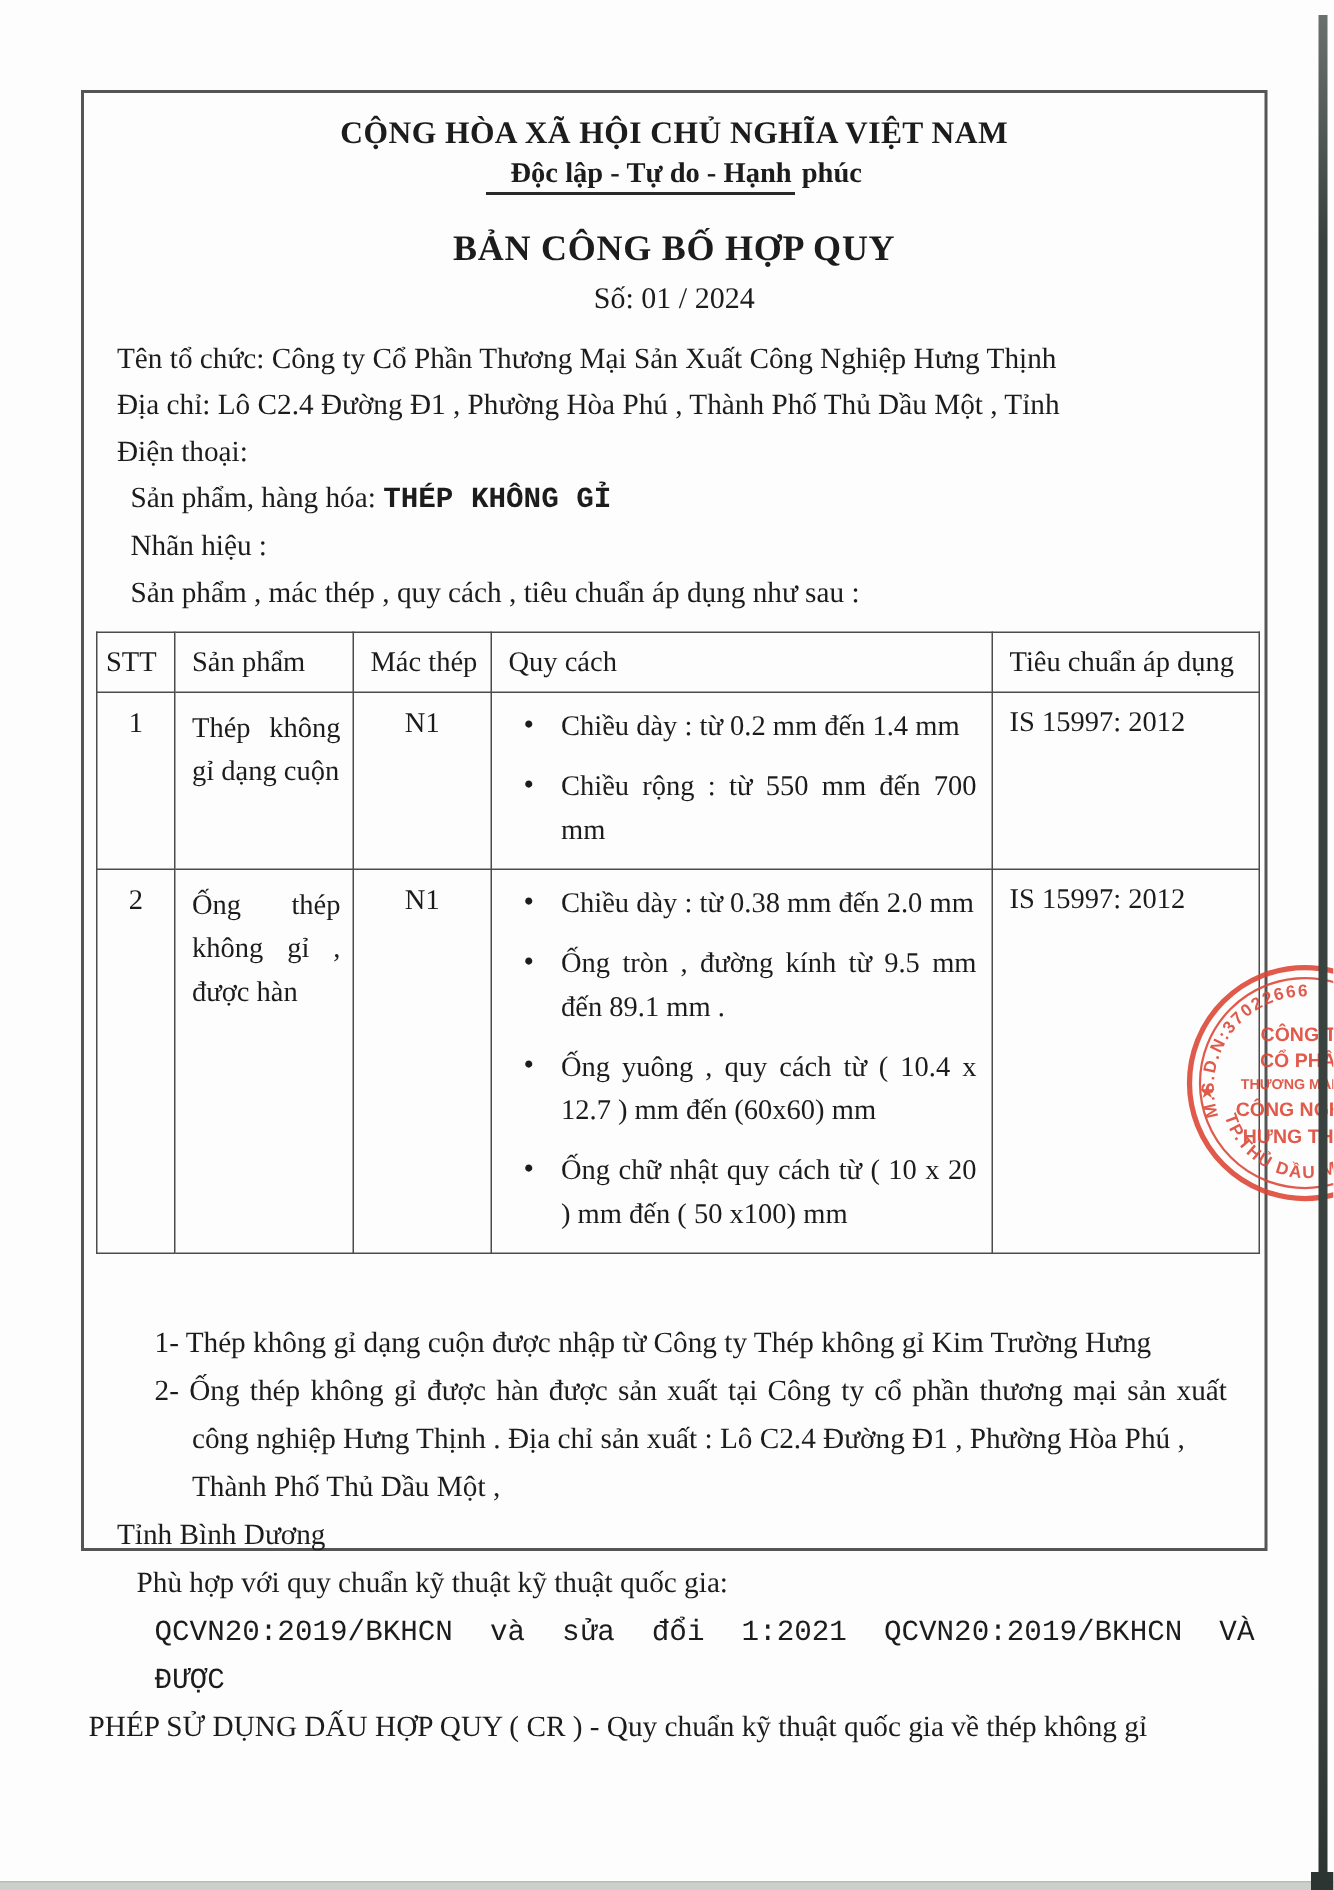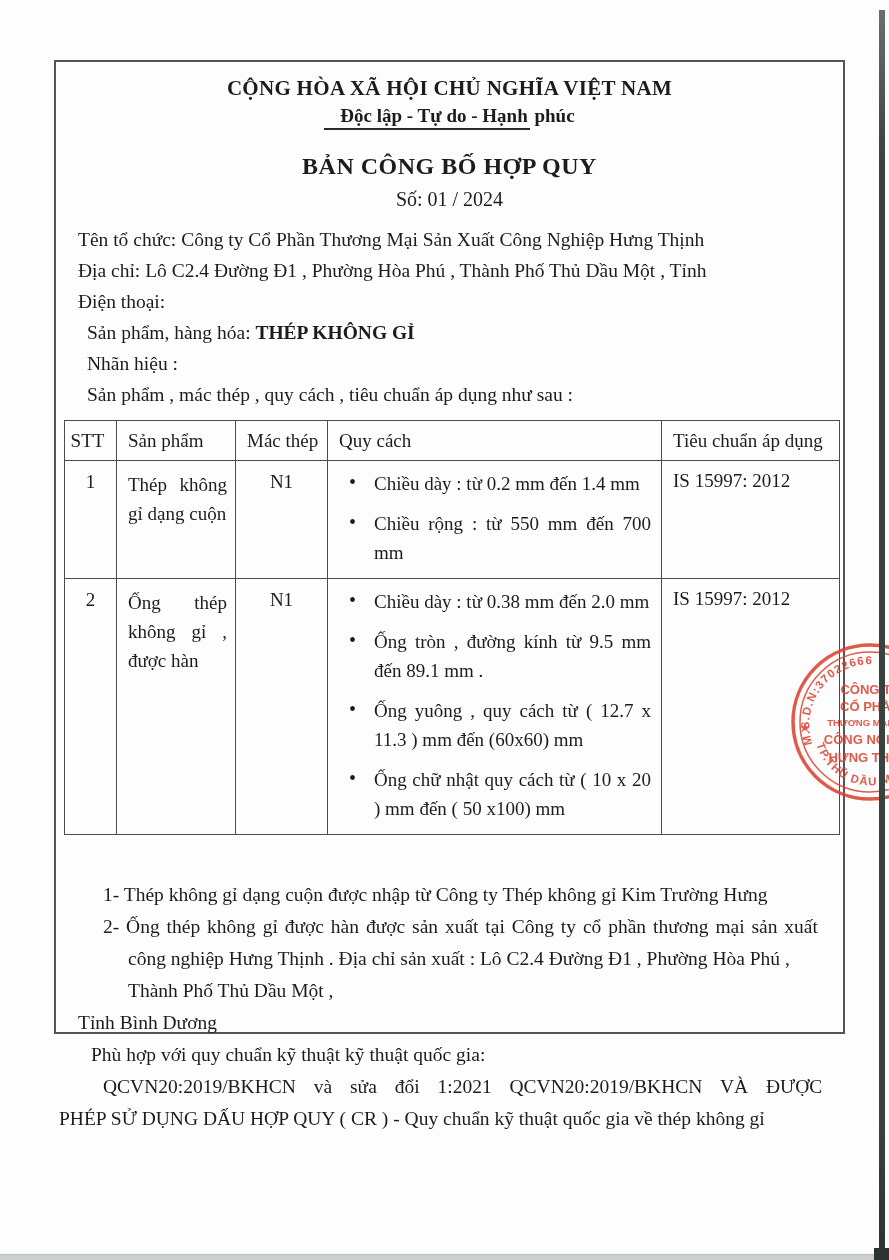--- a/index.html
+++ b/index.html
@@ -28,7 +28,7 @@
 
   .info { margin-top: 13px; padding-left: 22px; padding-right: 16px; font-size: 19.5px; line-height: 31px; }
   .info .ind { padding-left: 9px; }
-  .bold { font-weight: bold; }
+  .bold { font-weight: bold; font-family: Liberation Mono, monospace; }
 
   table.spec {
     border-collapse: collapse;

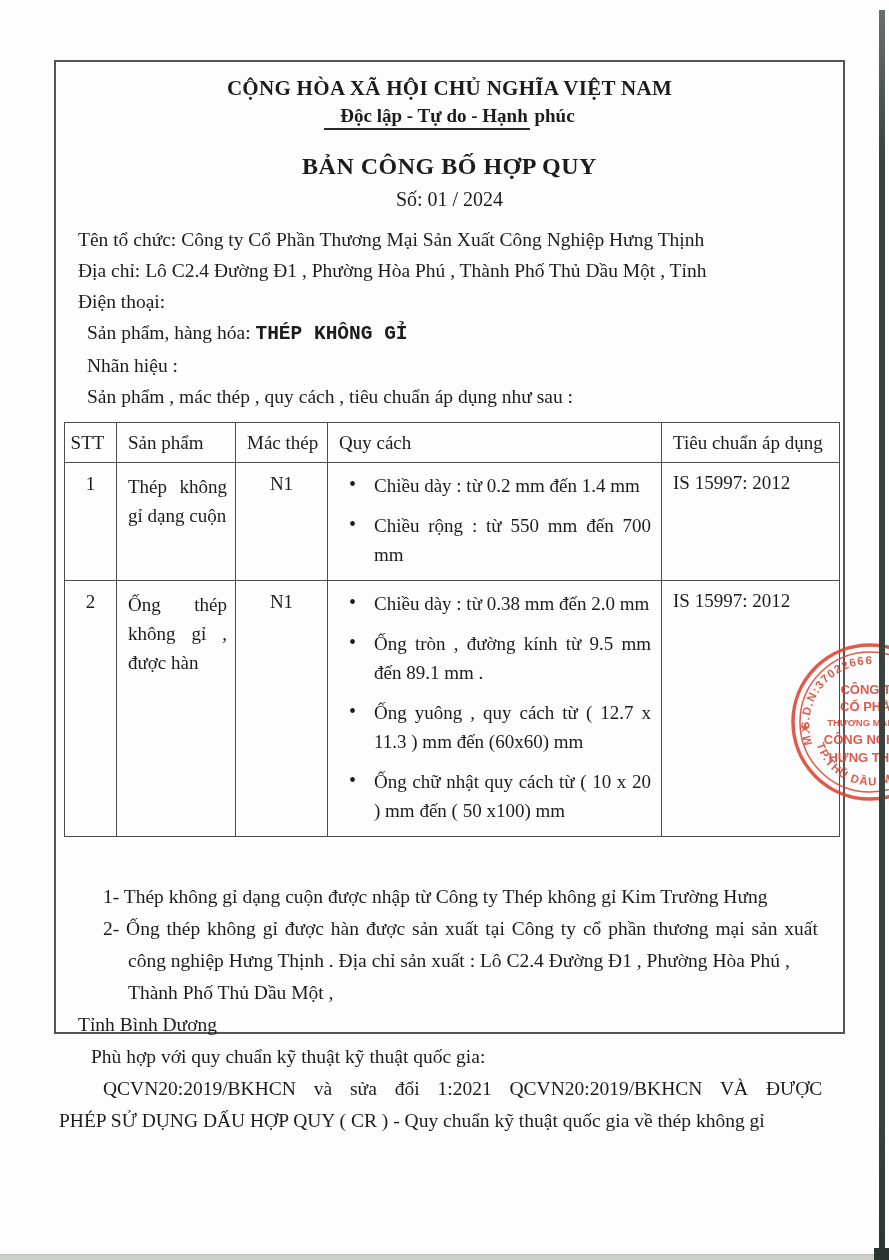--- a/index.html
+++ b/index.html
@@ -159,7 +159,7 @@
             <ul>
               <li>Chiều dày : từ 0.38 mm đến 2.0 mm</li>
               <li>Ống tròn , đường kính từ 9.5 mm đến 89.1 mm .</li>
-              <li>Ống yuông , quy cách từ ( 12.7 x 11.3 ) mm đến (60x60) mm</li>
+              <li>Ống yuông , quy cách từ ( 10.4 x 12.7 ) mm đến (60x60) mm</li>
               <li>Ống chữ nhật quy cách từ ( 10 x 20 ) mm đến ( 50 x100) mm</li>
             </ul>
           </td>

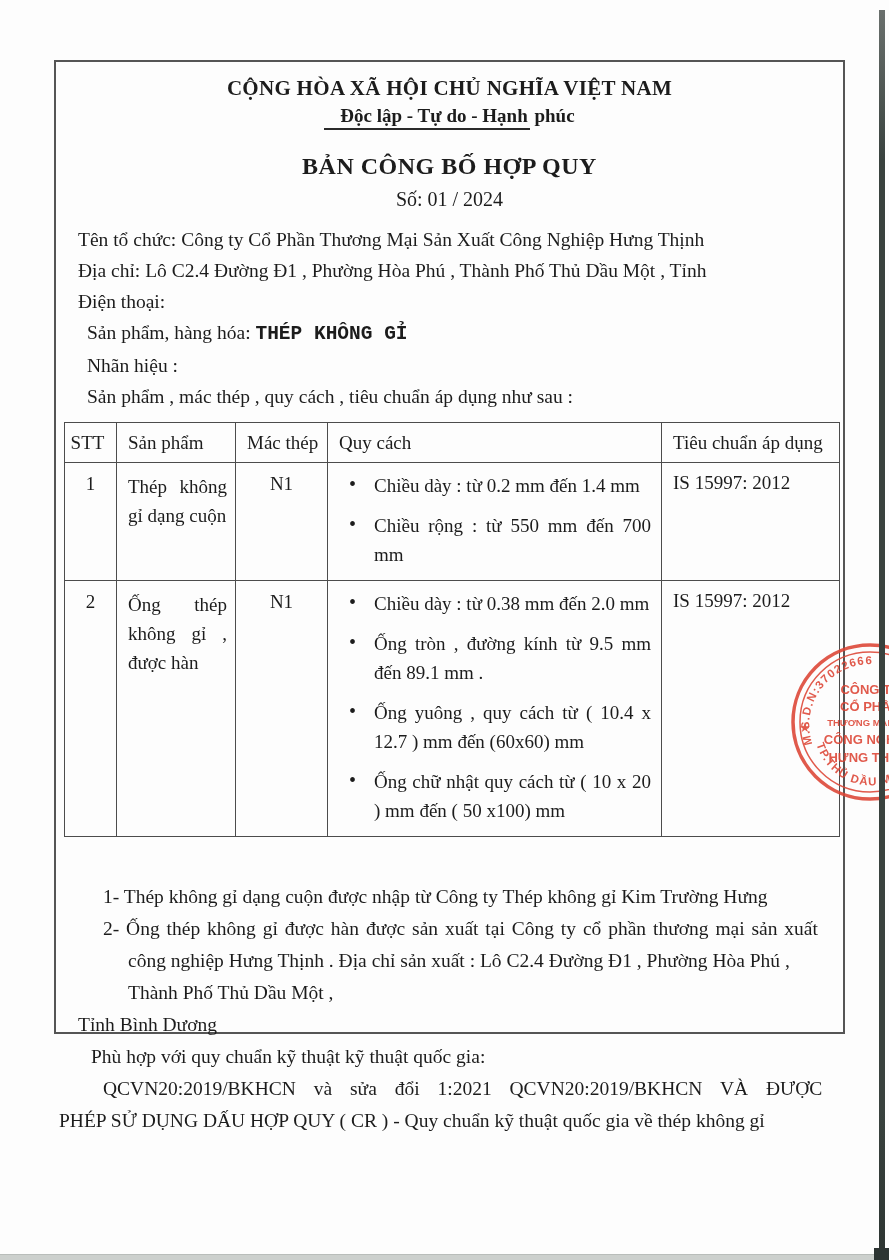--- a/index.html
+++ b/index.html
@@ -79,7 +79,7 @@
   .n-hang2   { padding-left: 50px; }
   .n-just    { text-align: justify; word-spacing: 2px; }
   .n-left0   { padding-left: 0; }
-  .qcvn-1    { padding-left: 25px; word-spacing: 13px; }
+  .qcvn-1    { padding-left: 25px; word-spacing: 13px; font-family: Liberation Mono, monospace; }
   .qcvn-2    { margin-left: -19px; }
 
   

